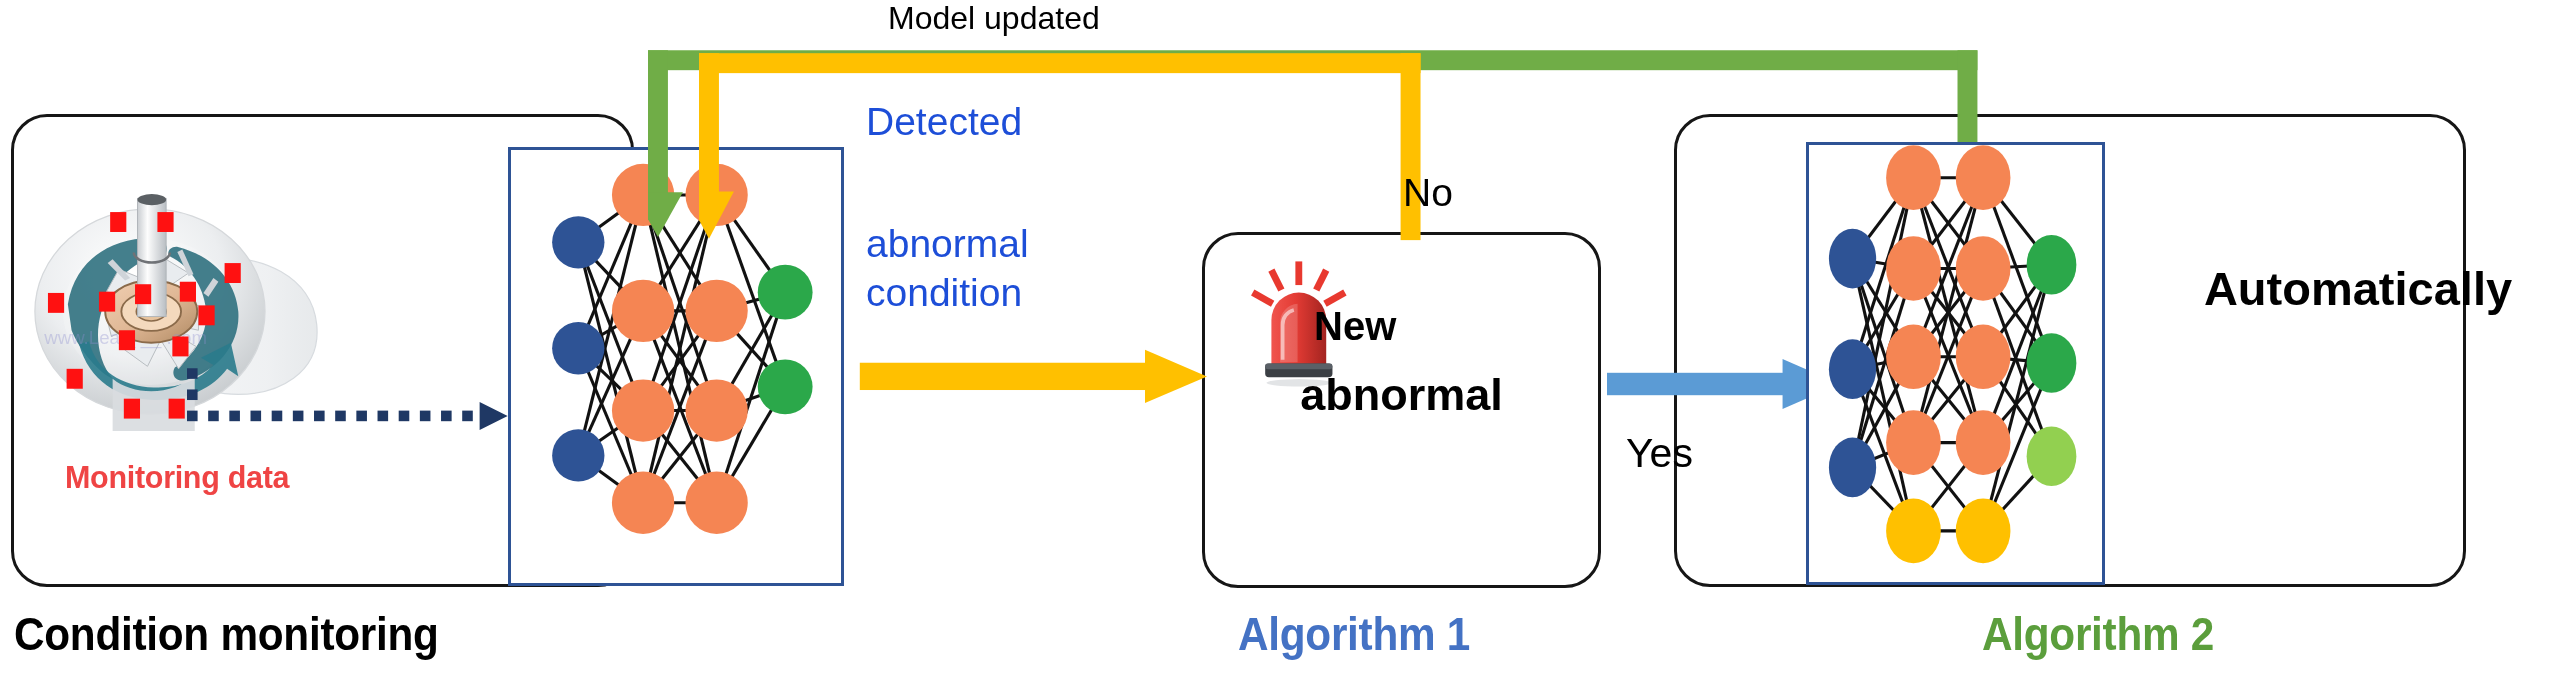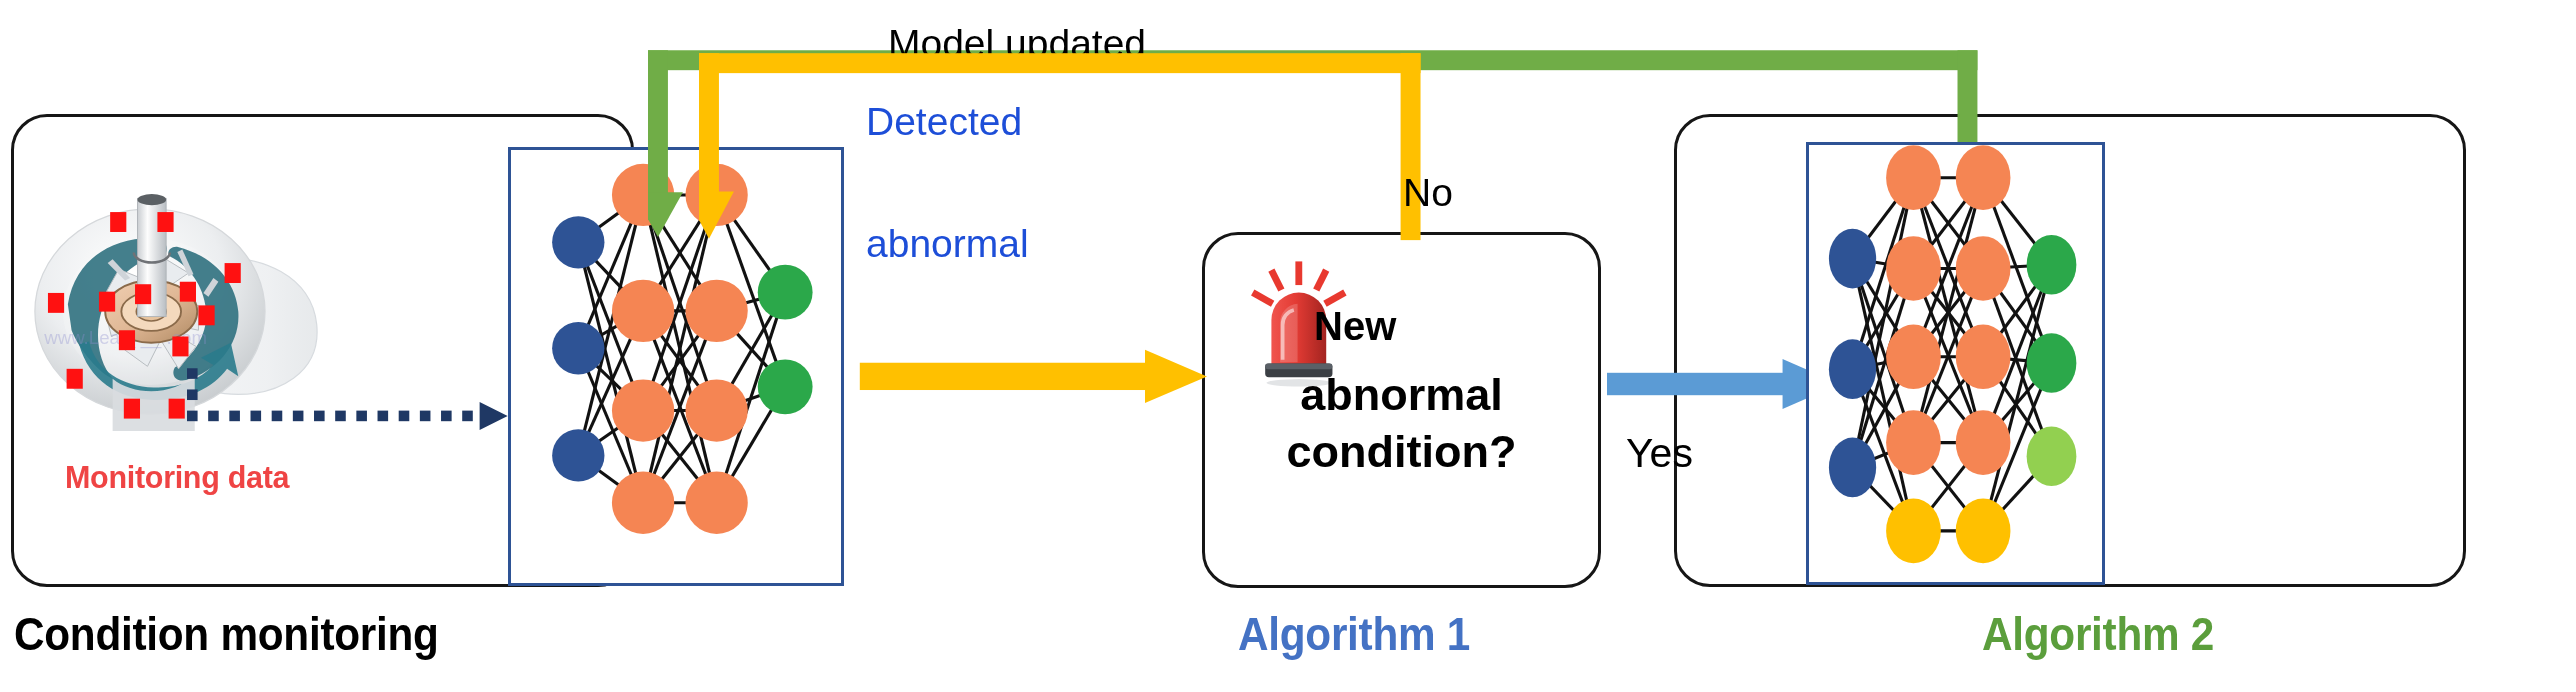--- a/index.html
+++ b/index.html
@@ -225,7 +225,7 @@
 </svg>
 </div>
 
-<div class="blacktext" style="left:888px;top:0px;font-size:39px;margin-top:22px;">Model updated</div>
+<div class="blacktext" style="left:888px;top:0px;font-size:32px;">Model updated</div>
 
 <div class="abs" style="left:699px;top:53px;width:729px;height:206px;">
 <svg width="729" height="206" viewBox="0 0 1170 330">

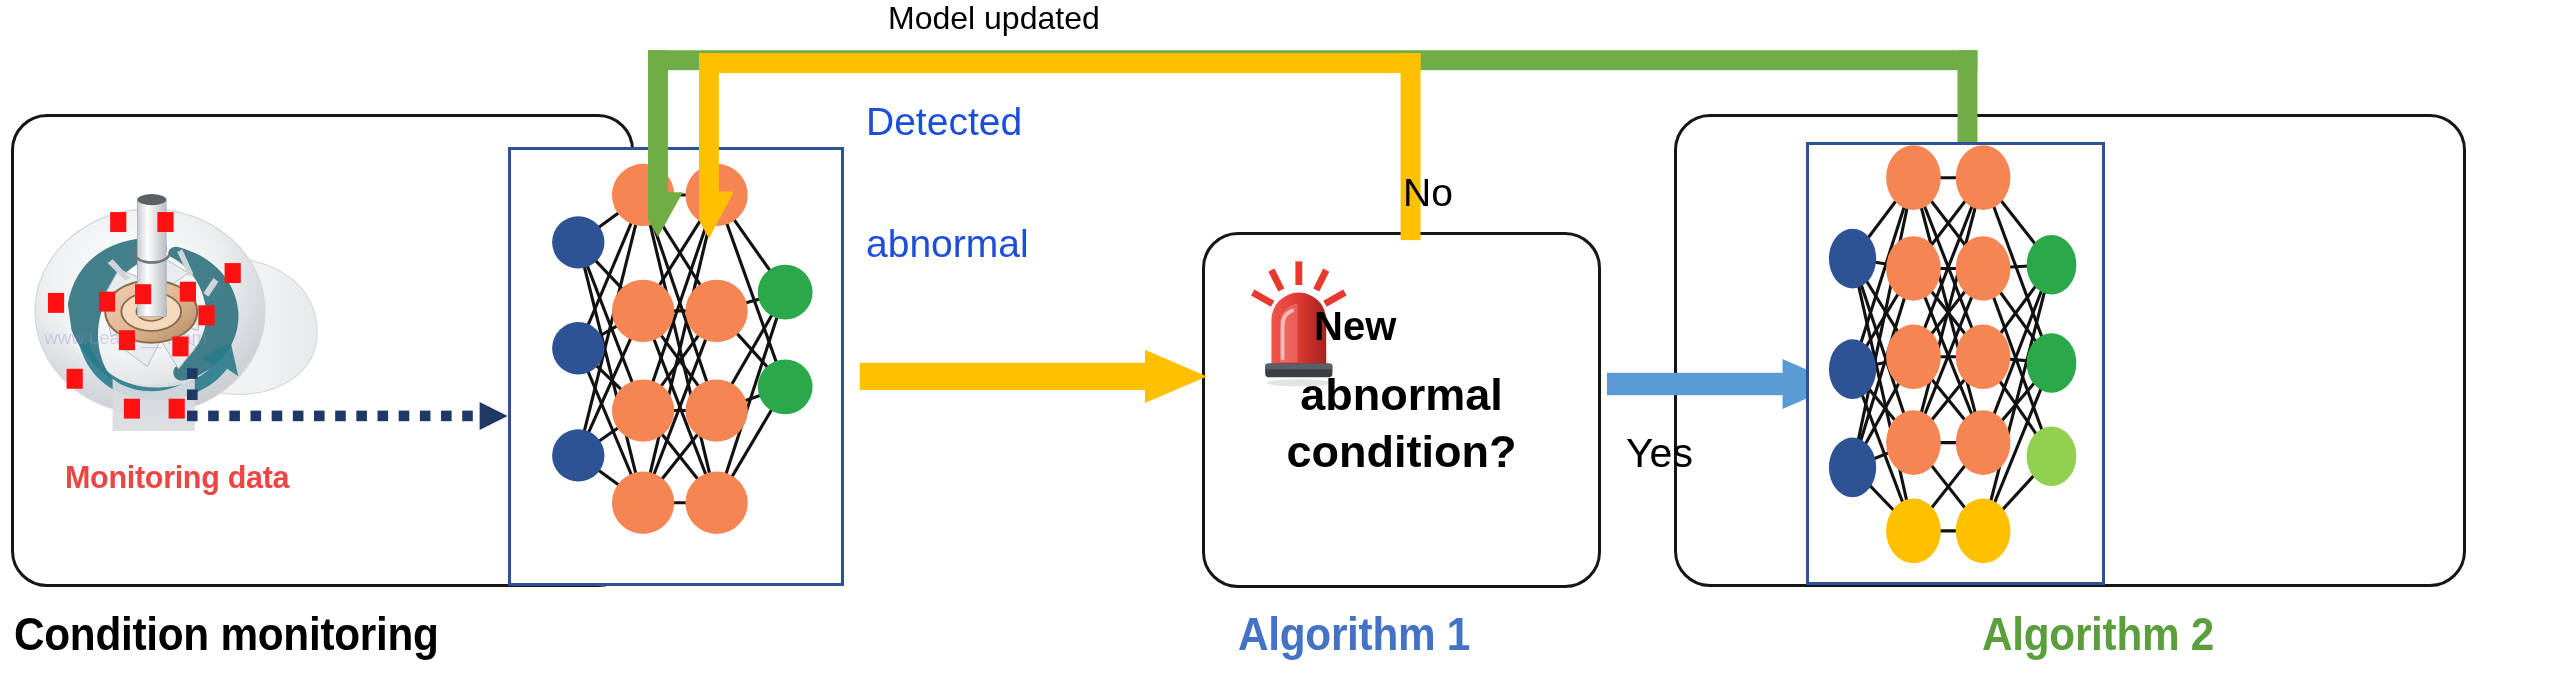--- a/index.html
+++ b/index.html
@@ -253,6 +253,7 @@
 </div>
 <div class="redtext" style="left:866px;top:219px;width:324px;">
   <div>abnormal</div>
+  <div>condition</div>
 </div>
 
 <div class="abs" style="left:1244px;top:260px;width:109px;height:128px;">

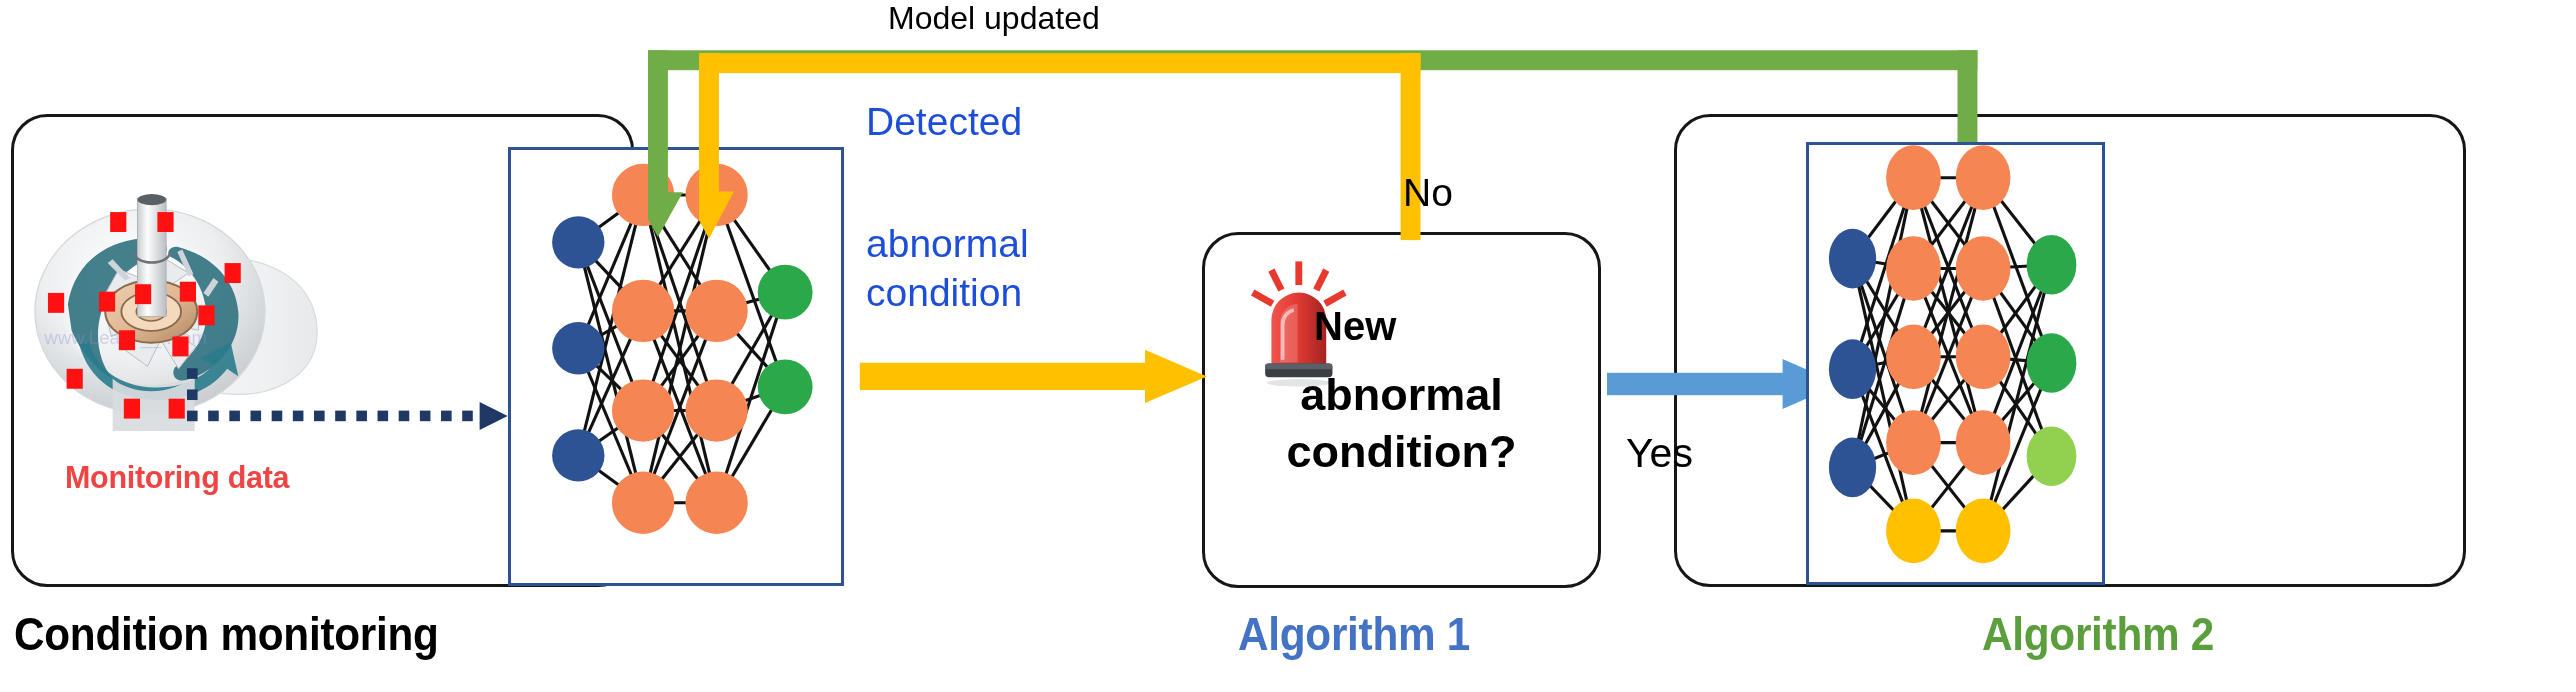--- a/index.html
+++ b/index.html
@@ -382,6 +382,7 @@
 </div>
 
 <div class="boldblock" style="left:2143px;top:258px;width:430px;font-size:47px;line-height:61px;">
+  <div>Automatically</div>
 </div>
 
 <div class="caption" style="left:13.7px;top:607px;font-size:46px;color:#000000;transform:scaleX(0.92);transform-origin:left top;">Condition monitoring</div>

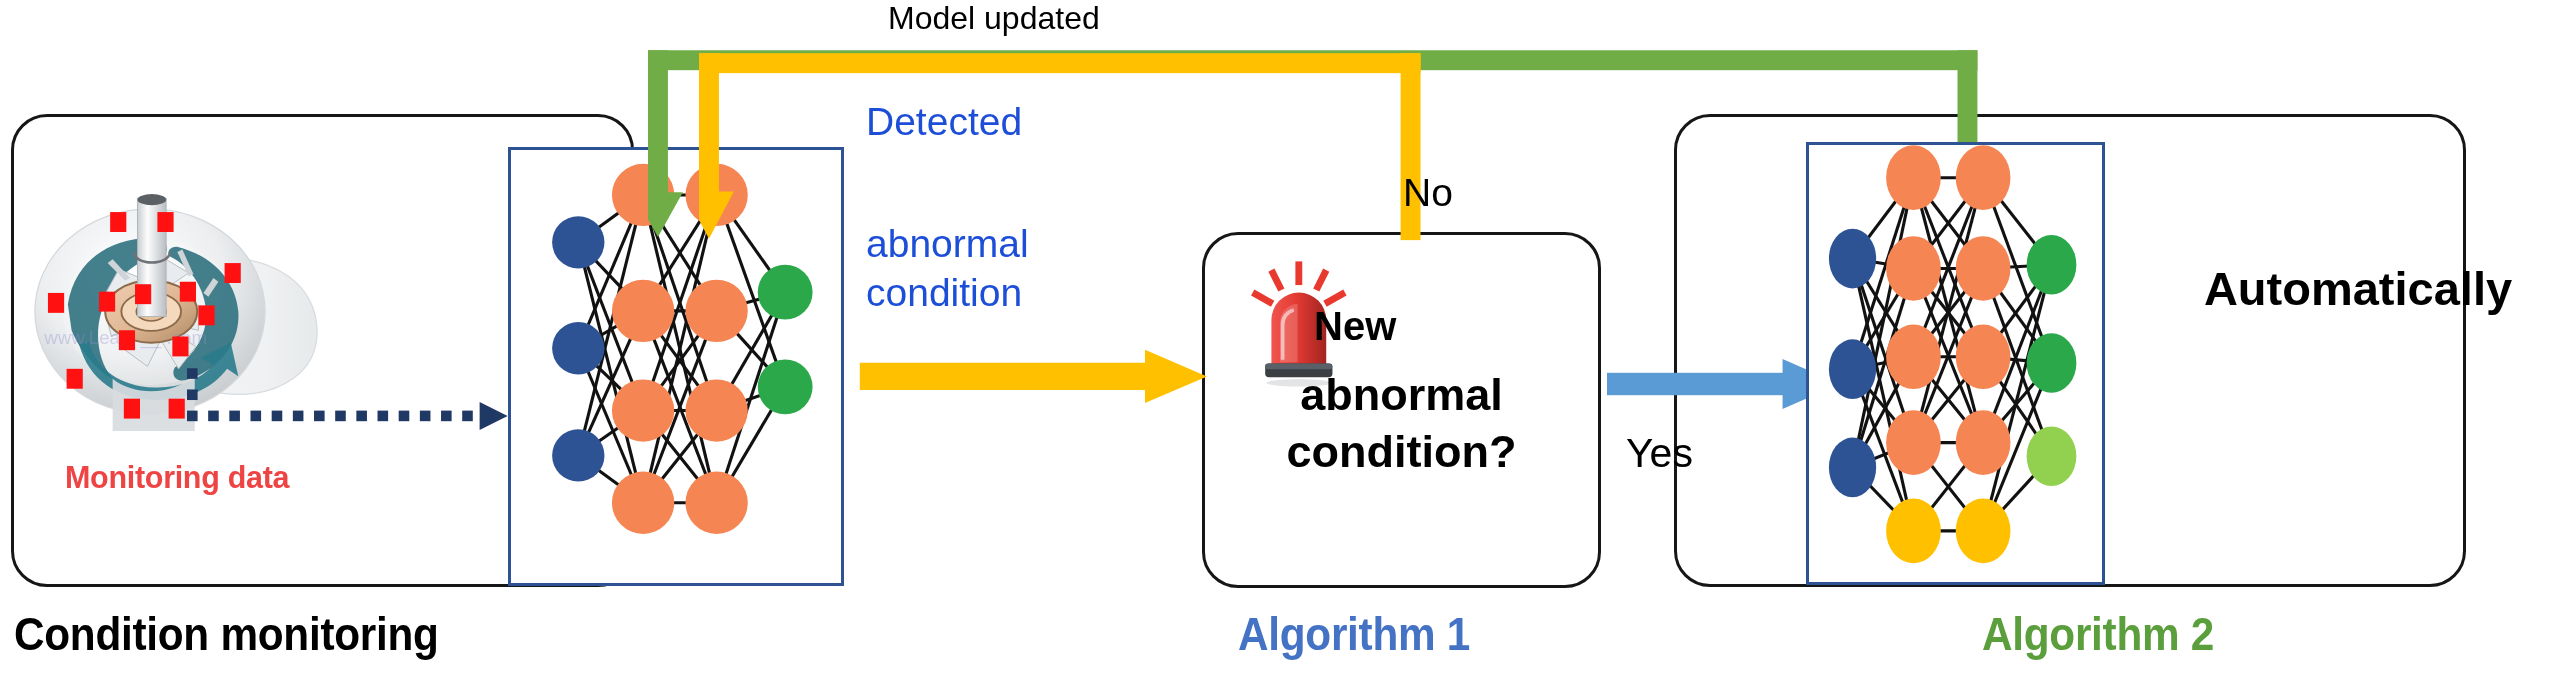--- a/index.html
+++ b/index.html
@@ -291,7 +291,6 @@
 </div>
 <div class="boldblock" style="left:1218px;top:366px;width:367px;font-size:45px;line-height:57px;">
   <div>abnormal</div>
-  <div>condition?</div>
 </div>
 
 <div class="abs" style="left:1607px;top:354px;width:249px;height:60px;">

